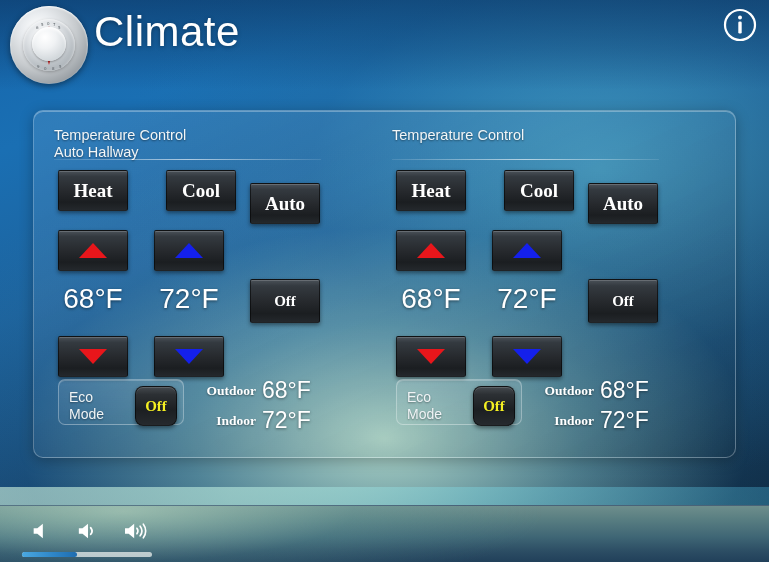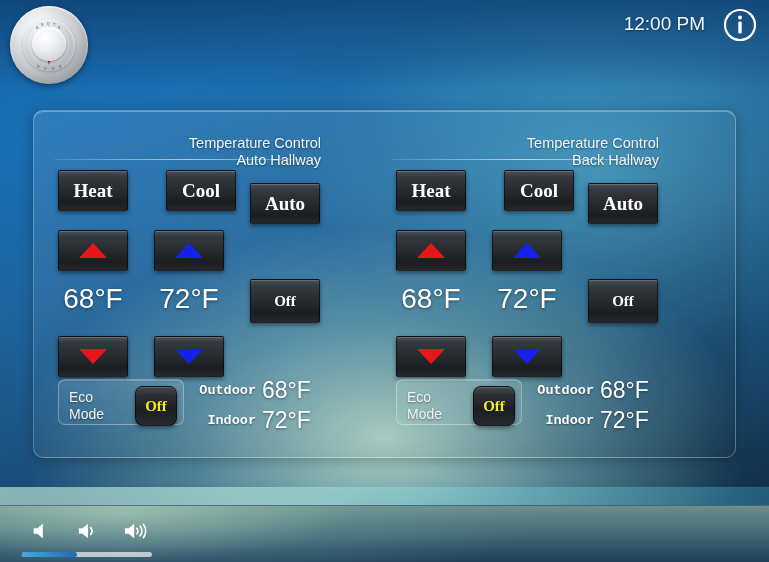--- a/index.html
+++ b/index.html
@@ -292,6 +292,7 @@
       </svg>
     </div>
 
+    <div id="app-title">Climate</div>
 
     <div id="clock">12:00 PM</div>
 

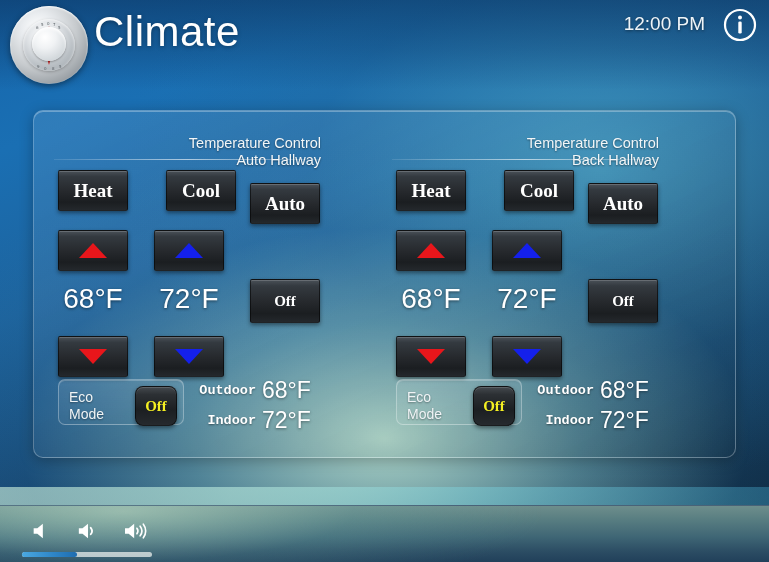--- a/index.html
+++ b/index.html
@@ -294,7 +294,6 @@
 
     <div id="app-title">Climate</div>
 
-    <div id="clock">12:00 PM</div>
 
     <svg id="info-icon" viewBox="0 0 34 34">
       <circle cx="17" cy="17" r="15" fill="none" stroke="#ffffff" stroke-width="2.2"></circle>

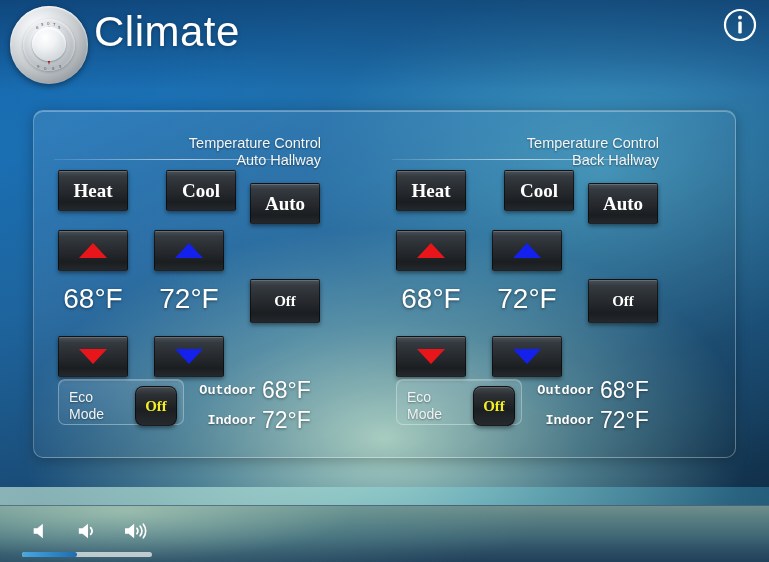--- a/index.html
+++ b/index.html
@@ -103,9 +103,9 @@
 
   .zone-title {
     position: absolute;
-    left: 0; top: 24px;
+    left: 0; top: 16px;
     width: 267px;
-    text-align: right;
+    text-align: left;
     font-size: 14.5px;
     line-height: 17px;
     color: #f2f6f8;

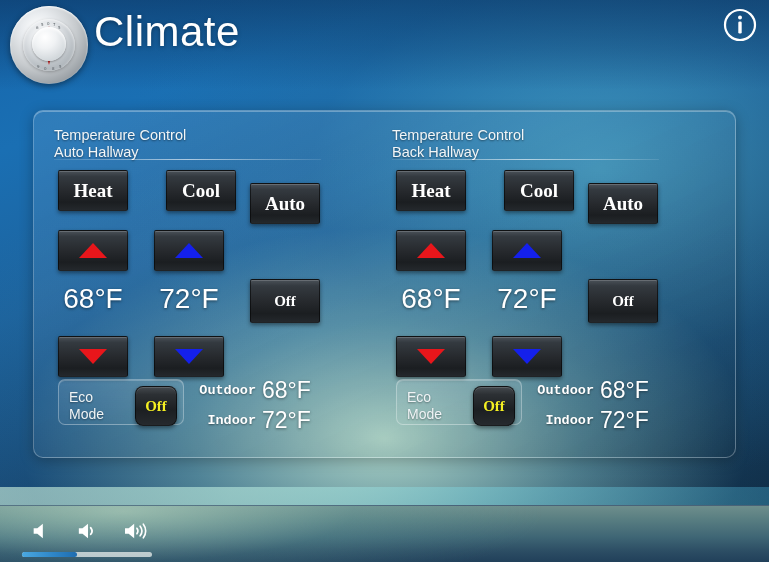--- a/index.html
+++ b/index.html
@@ -356,7 +356,6 @@
     <div class="zone right">
       <div class="zone-title">
         <div>Temperature Control</div>
-        <div>Back Hallway</div>
       </div>
       <div class="zone-rule"></div>
 

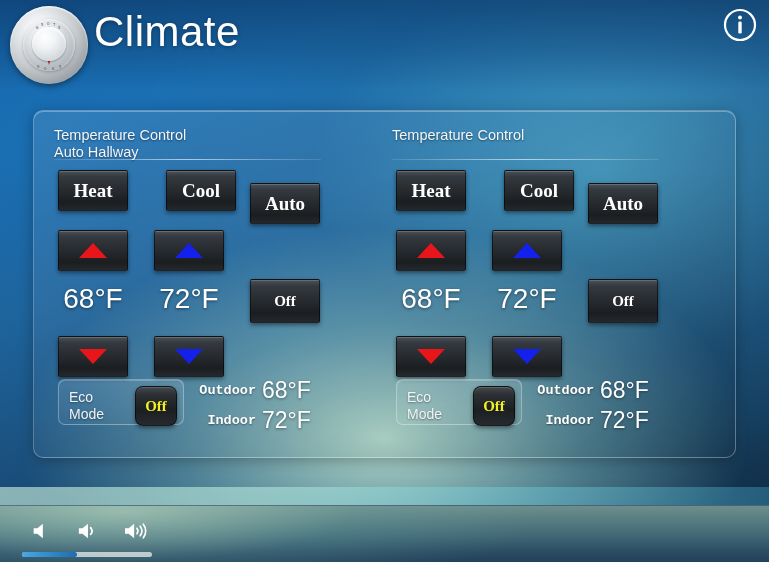--- a/index.html
+++ b/index.html
@@ -214,7 +214,7 @@
     left: 0; top: 6px;
     width: 62px;
     text-align: right;
-    font-family: Liberation Mono, monospace;
+    font-family: Liberation Serif, serif;
     font-weight: bold;
     font-size: 13.5px;
     color: #ffffff;

